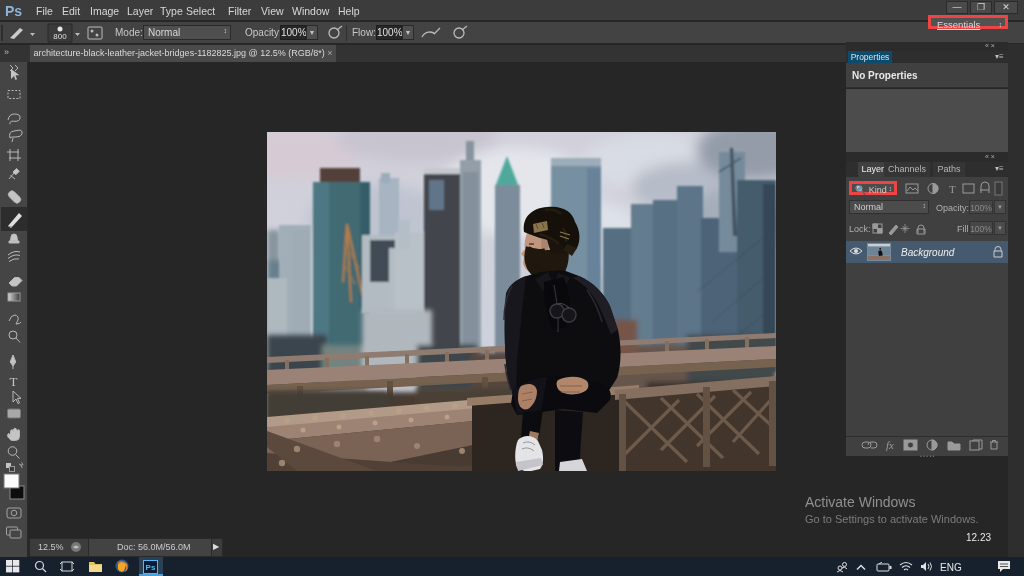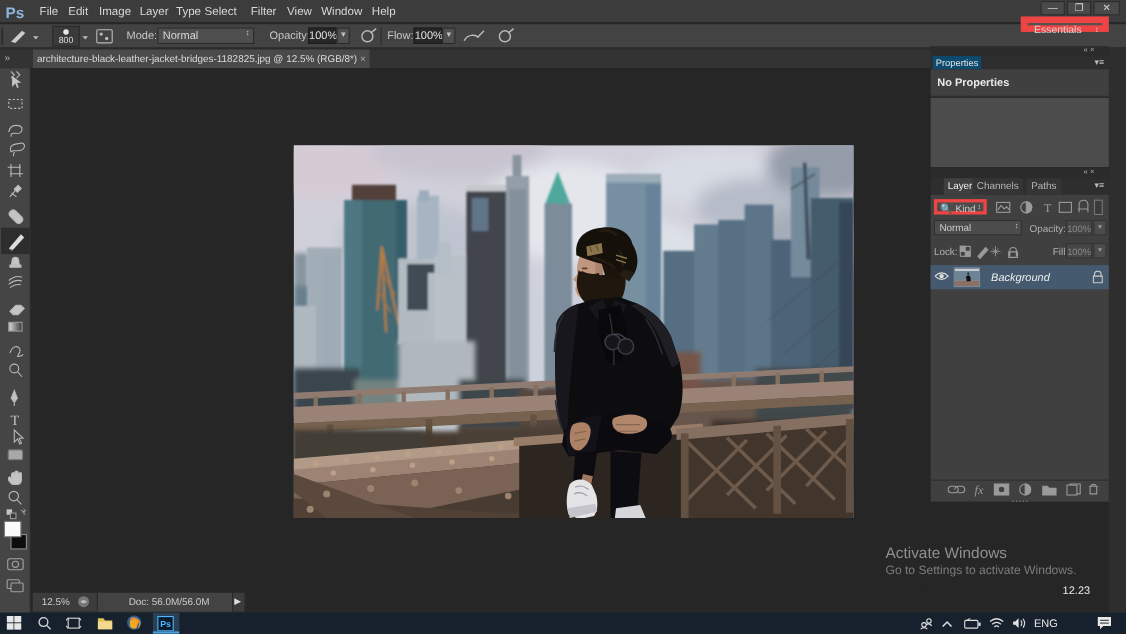--- a/index.html
+++ b/index.html
@@ -92,7 +92,7 @@
   <path d="M12 5 L17 1" stroke="#bbb" stroke-width="1.3"></path>
 </svg>
 
-<div class="abs" style="left:928px; top:15px; width:80px; height:14px; background:#525252; border:6px solid #ef4444; color:#dcdcdc; font-size:9.5px; padding:1px 0 0 6px;">Essentials<span style="float:right; font-size:7px; padding-right:3px; line-height:12px;">↕</span></div>
+<div class="abs" style="left:928px; top:15px; width:80px; height:14px; background:#525252; border:3px solid #ef4444; color:#dcdcdc; font-size:9.5px; padding:1px 0 0 6px;text-decoration:underline;">Essentials<span style="float:right; font-size:7px; padding-right:3px; line-height:12px;">↕</span></div>
 
 <div id="tabstrip" class="abs"></div>
 <div class="abs" style="left:4px; top:47px; color:#bbb; font-size:9px;">»</div>

